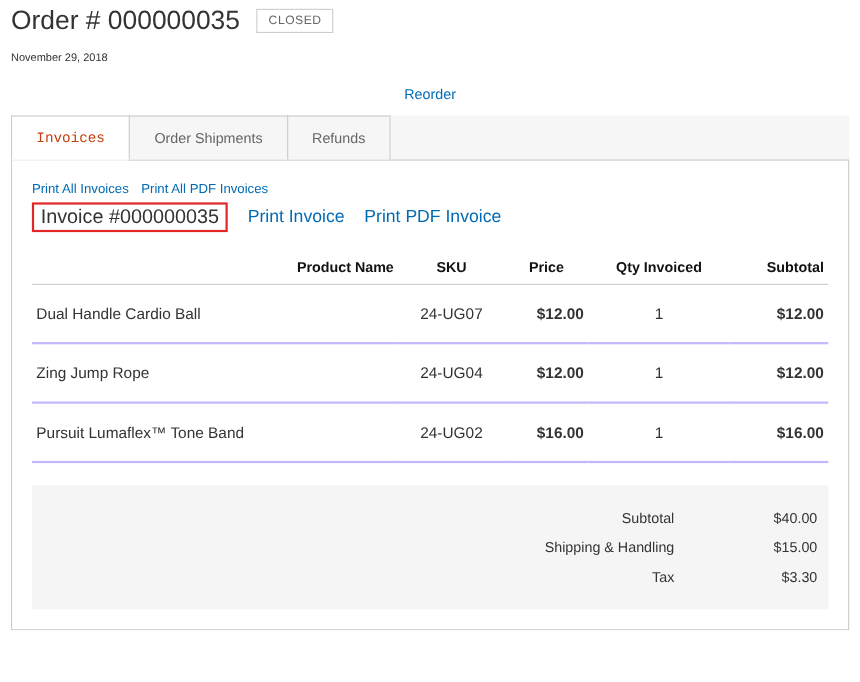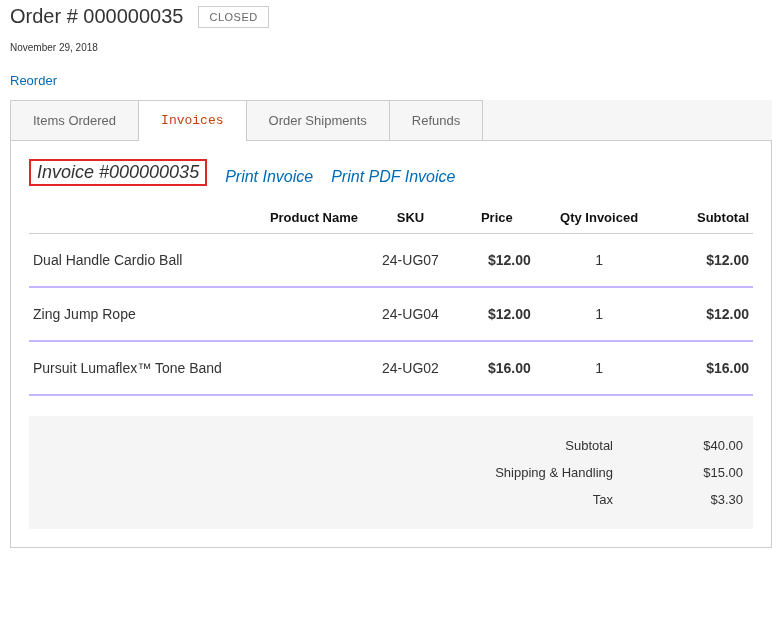--- a/index.html
+++ b/index.html
@@ -5,7 +5,7 @@
 * { box-sizing: border-box; margin: 0; padding: 0; }
 body { font-family: "Helvetica Neue", Arial, sans-serif; color: #333; background: #fff; padding: 0 10px; width: 782px; }
 .order-header { display: flex; align-items: center; gap: 15px; margin-top: 5px; }
-.order-title { font-size: 20px; font-weight: 300; color: #333; }
+.order-title { font-size: 24px; font-weight: 300; color: #333; }
 .status-badge { border: 1px solid #ccc; padding: 4px 10px; font-size: 11px; color: #666; letter-spacing: 0.5px; }
 .order-date { font-size: 10px; color: #333; margin-top: 14px; }
 .actions-row { display: flex; justify-content: flex-start; margin-top: 20px; font-size: 13px; }

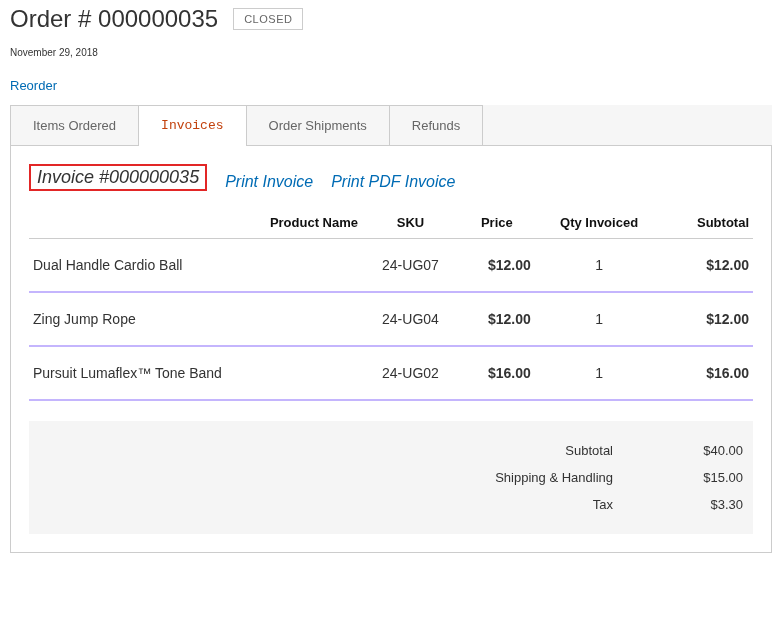--- a/index.html
+++ b/index.html
@@ -8,7 +8,7 @@
 .order-title { font-size: 24px; font-weight: 300; color: #333; }
 .status-badge { border: 1px solid #ccc; padding: 4px 10px; font-size: 11px; color: #666; letter-spacing: 0.5px; }
 .order-date { font-size: 10px; color: #333; margin-top: 14px; }
-.actions-row { display: flex; justify-content: flex-start; margin-top: 20px; font-size: 13px; }
+.actions-row { display: flex; justify-content: center; margin-top: 20px; font-size: 13px; }
 .link { color: #006bb4; cursor: pointer; }
 .right-actions { display: flex; gap: 20px; }
 .tabs { display: flex; margin-top: 12px; border-bottom: 1px solid #ccc; background: #f6f6f6; }

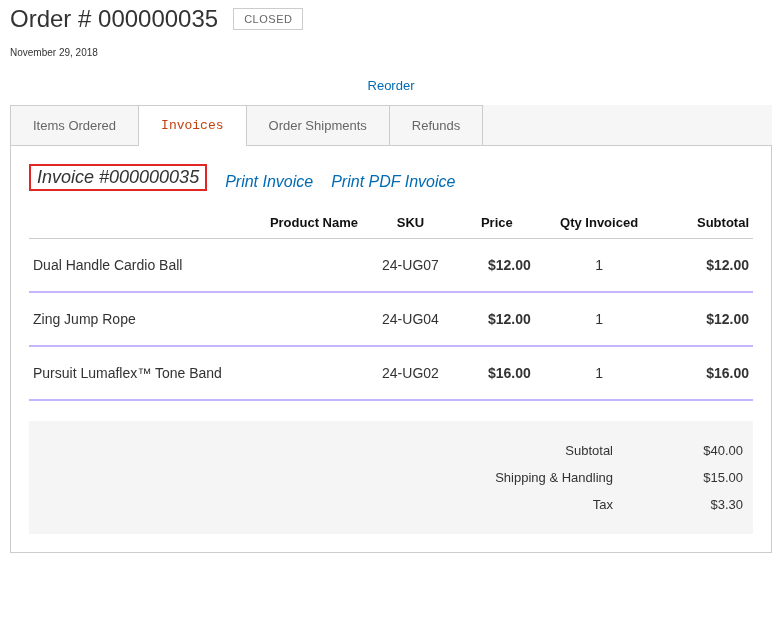--- a/index.html
+++ b/index.html
@@ -47,7 +47,6 @@
 </div>
 
 <div class="tabs">
-  <div class="tab">Items Ordered</div>
   <div class="tab active">Invoices</div>
   <div class="tab">Order Shipments</div>
   <div class="tab">Refunds</div>

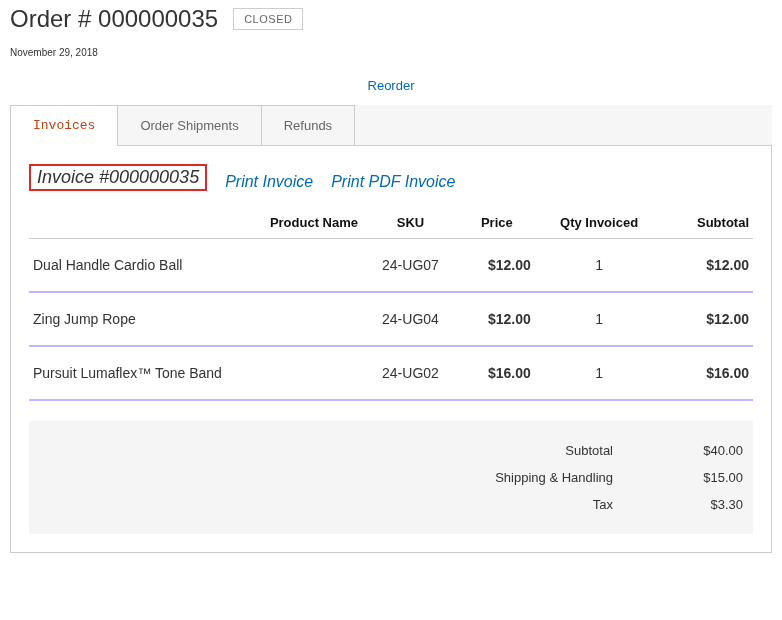--- a/index.html
+++ b/index.html
@@ -53,6 +53,10 @@
 </div>
 
 <div class="tab-content">
+  <div class="print-links-top">
+    <span class="link">Print All Invoices</span>
+    <span class="link">Print All PDF Invoices</span>
+  </div>
   <div class="invoice-row">
     <span class="invoice-title">Invoice #000000035</span>
     <span class="link">Print Invoice</span>

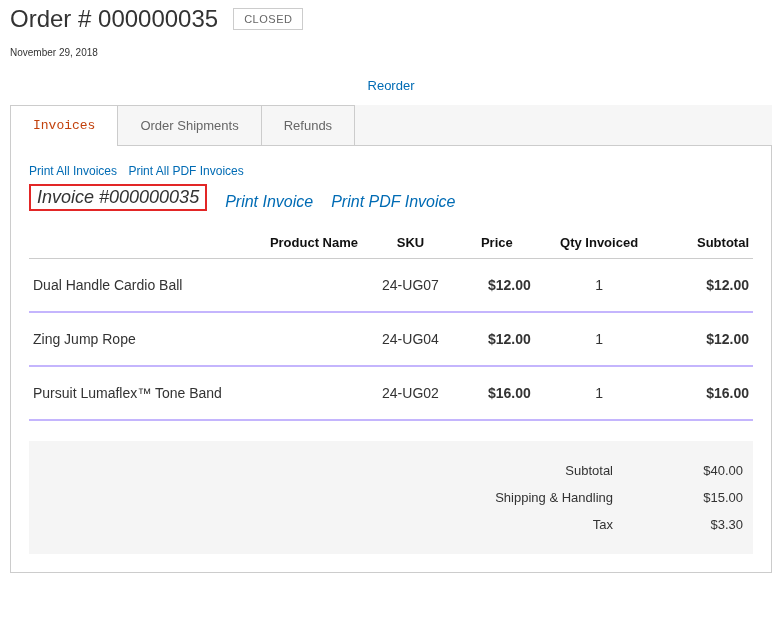--- a/index.html
+++ b/index.html
@@ -18,7 +18,7 @@
 .tab-content { border: 1px solid #ccc; border-top: none; padding: 18px; }
 .print-links-top { font-size: 12px; margin-bottom: 6px; }
 .print-links-top .link { margin-right: 8px; }
-.invoice-row { display: flex; align-items: flex-end; gap: 18px; margin-bottom: 16px; font-style: italic; }
+.invoice-row { display: flex; align-items: center; gap: 18px; margin-bottom: 16px; }
 .invoice-title { font-size: 18px; font-weight: 300; color: #333; border: 2px solid #e22626; padding: 1px 6px; }
 .invoice-row .link { font-size: 16px; }
 table.items { width: 100%; border-collapse: collapse; }

